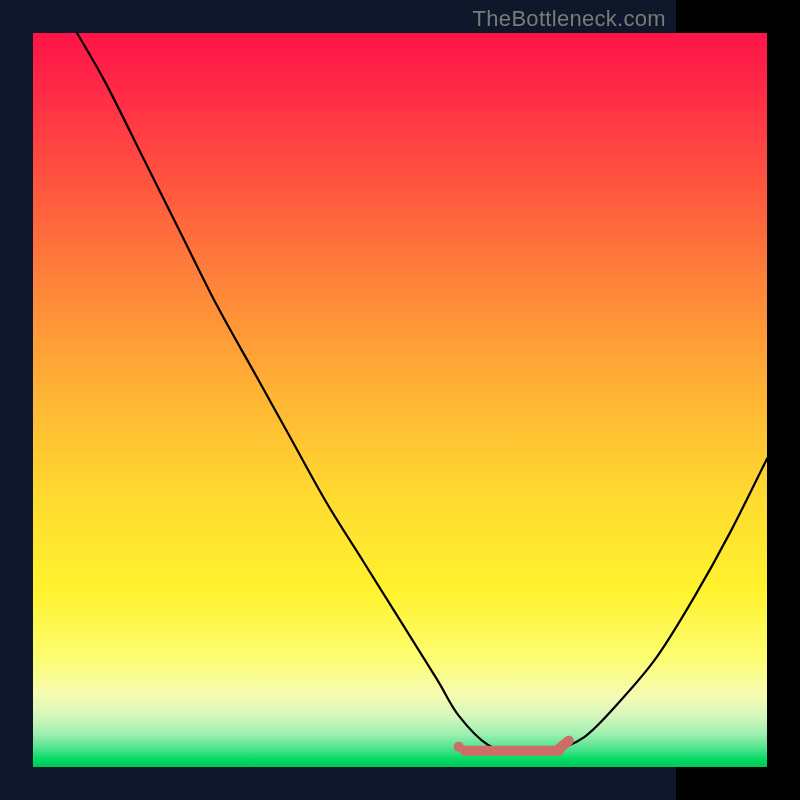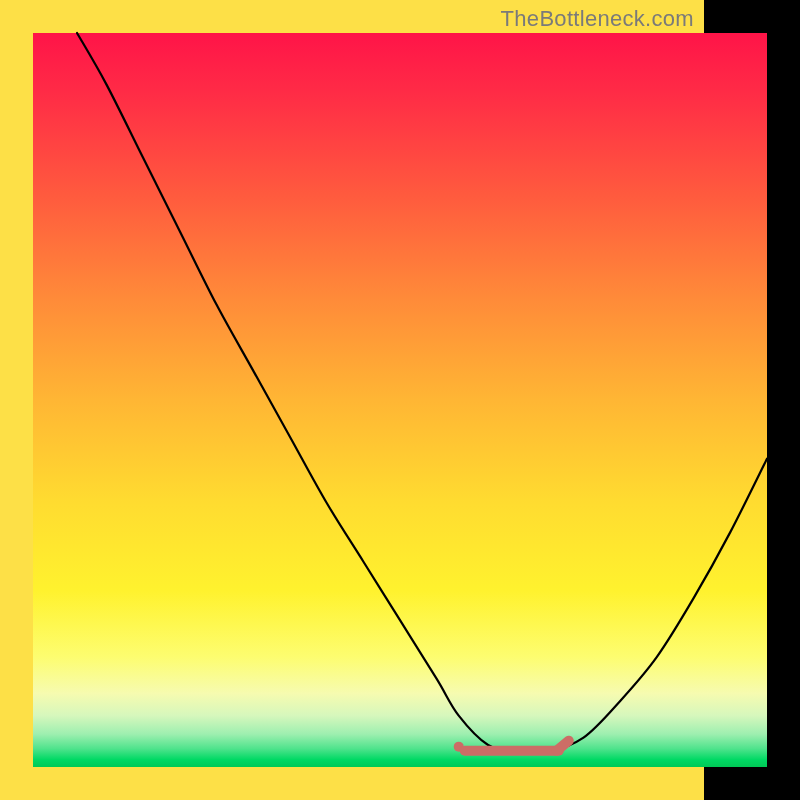--- a/index.html
+++ b/index.html
@@ -15,8 +15,7 @@
     position: relative;
     width: 676px;
     height: 800px;
-    background: #fde047;
-    padding-left: 28px;
+    background: #0f172a;
   }
   .plot {
     position: absolute;

